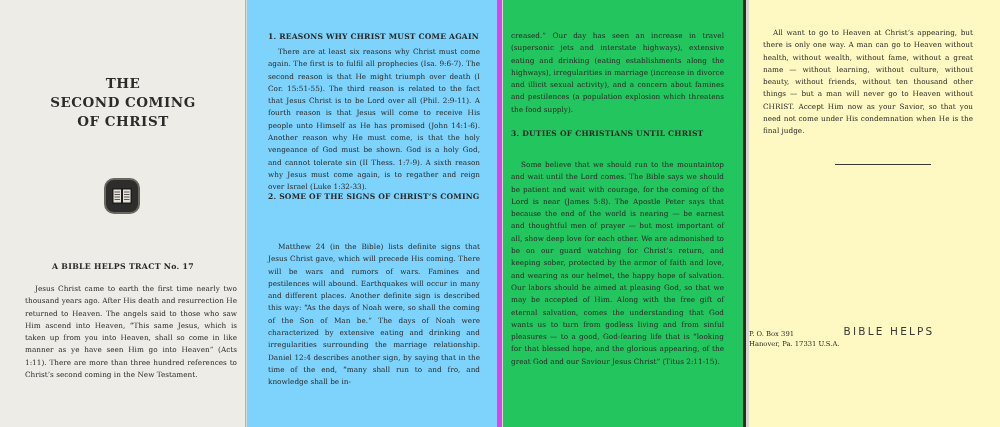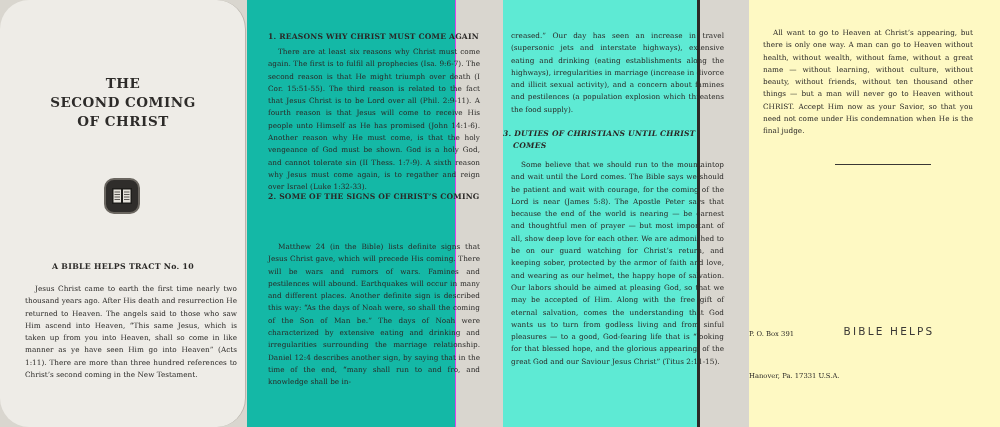--- a/index.html
+++ b/index.html
@@ -14,7 +14,7 @@
       position: absolute; top: 0; height: 427px; box-sizing: border-box;
     }
     #p1 { left: 0; width: 246px; background: #eeece7; border-right: 1px solid #b9b5ad; border-radius: 29px; }
-    #p2 { left: 247px; width: 209px; background: #14b8a6; border-right: 1px solid #d946ef; }
+    #p2 { left: 247px; width: 255px; background: #7dd3fc; border-right: 5px solid #d946ef; }
     #p3 { left: 503px; width: 197px; background: #5eead4; border-right: 3px solid #2c2a27; padding-left: 48px; }
     #p4 { left: 749px; width: 251px; background: #fef9c3; }
 

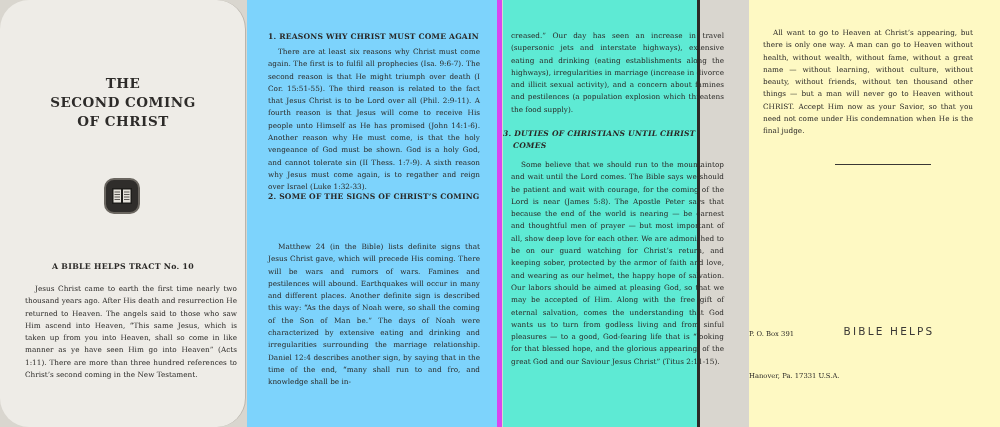--- a/index.html
+++ b/index.html
@@ -15,7 +15,7 @@
     }
     #p1 { left: 0; width: 246px; background: #eeece7; border-right: 1px solid #b9b5ad; border-radius: 29px; }
     #p2 { left: 247px; width: 255px; background: #7dd3fc; border-right: 5px solid #d946ef; }
-    #p3 { left: 503px; width: 197px; background: #5eead4; border-right: 3px solid #2c2a27; padding-left: 48px; }
+    #p3 { left: 503px; width: 243px; background: #22c55e; border-right: 3px solid #2c2a27; padding-left: 48px; }
     #p4 { left: 749px; width: 251px; background: #fef9c3; }
 
     .body-text {

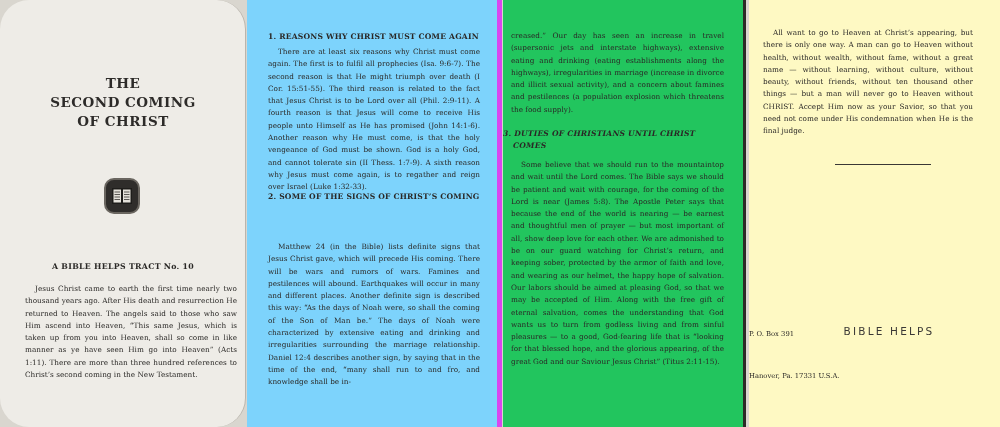--- a/index.html
+++ b/index.html
@@ -13,7 +13,7 @@
     .panel {
       position: absolute; top: 0; height: 427px; box-sizing: border-box;
     }
-    #p1 { left: 0; width: 246px; background: #eeece7; border-right: 1px solid #b9b5ad; border-radius: 29px; }
+    #p1 { left: 0; width: 246px; background: #eeece7; border-right: 1px solid #b9b5ad; }
     #p2 { left: 247px; width: 255px; background: #7dd3fc; border-right: 5px solid #d946ef; }
     #p3 { left: 503px; width: 243px; background: #22c55e; border-right: 3px solid #2c2a27; padding-left: 48px; }
     #p4 { left: 749px; width: 251px; background: #fef9c3; }

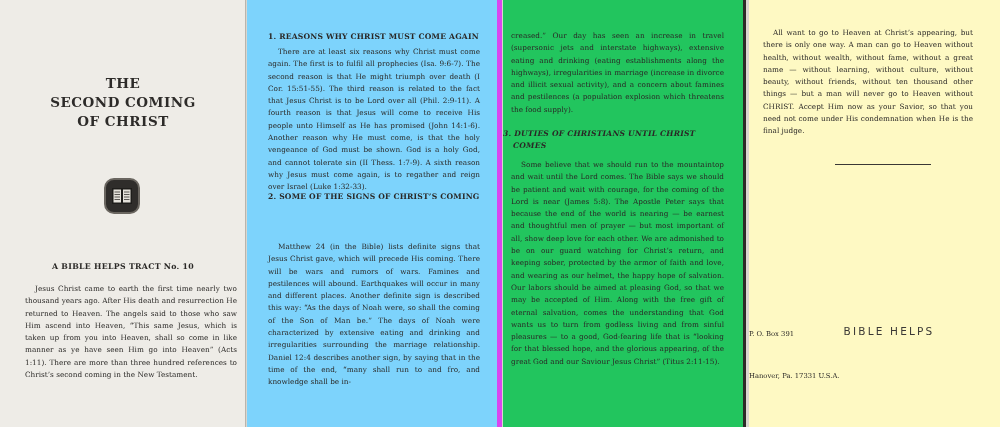--- a/index.html
+++ b/index.html
@@ -54,7 +54,7 @@
     
     #p3-t0 { position: absolute; top: 30px; left: 8px; width: 213px; }
     #p3-t0 .body-text { text-indent: 0; }
-    #p3-h3 { position: absolute; top: 128px; left: 0; width: 213px; line-height: 12px; font-style: italic; }
+    #p3-h3 { position: absolute; top: 128px; left: 8px; width: 213px; line-height: 12px; }
     #p3-h3 .indent { padding-left: 10px; display: block; }
     #p3-t3 { position: absolute; top: 159px; left: 8px; width: 213px; }
 

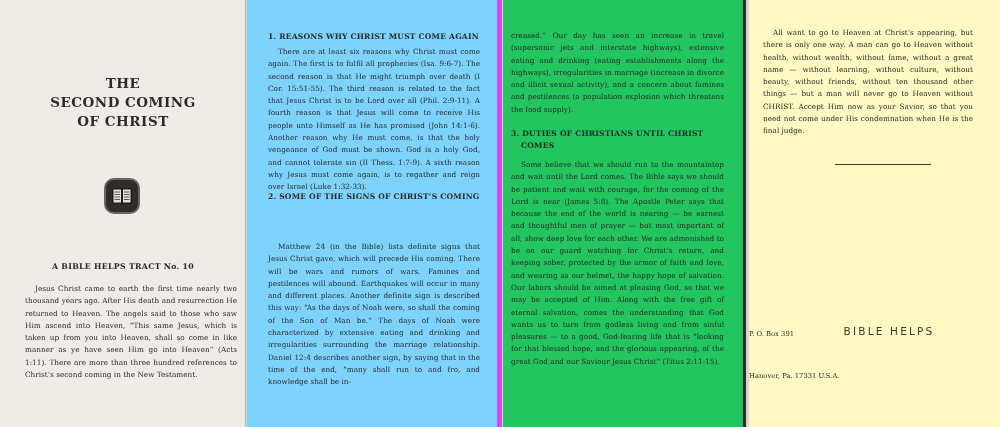--- a/index.html
+++ b/index.html
@@ -129,7 +129,6 @@
     </div>
   <div id="p3-h3" class="heading">
     <span>3. DUTIES OF CHRISTIANS UNTIL CHRIST</span>
-    <span class="indent">COMES</span>
   </div>
   <div id="p3-t3">
       <p class="body-text">Some believe that we should run to the mountaintop and wait until the Lord comes. The Bible says we should be patient and wait with courage, for the coming of the Lord is near (James 5:8). The Apostle Peter says that because the end of the world is nearing — be earnest and thoughtful men of prayer — but most important of all, show deep love for each other. We are admonished to be on our guard watching for Christ’s return, and keeping sober, protected by the armor of faith and love, and wearing as our helmet, the happy hope of salvation. Our labors should be aimed at pleasing God, so that we may be accepted of Him. Along with the free gift of eternal salvation, comes the understanding that God wants us to turn from godless living and from sinful pleasures — to a good, God-fearing life that is “looking for that blessed hope, and the glorious appearing, of the great God and our Saviour Jesus Christ” (Titus 2:11-15).</p>

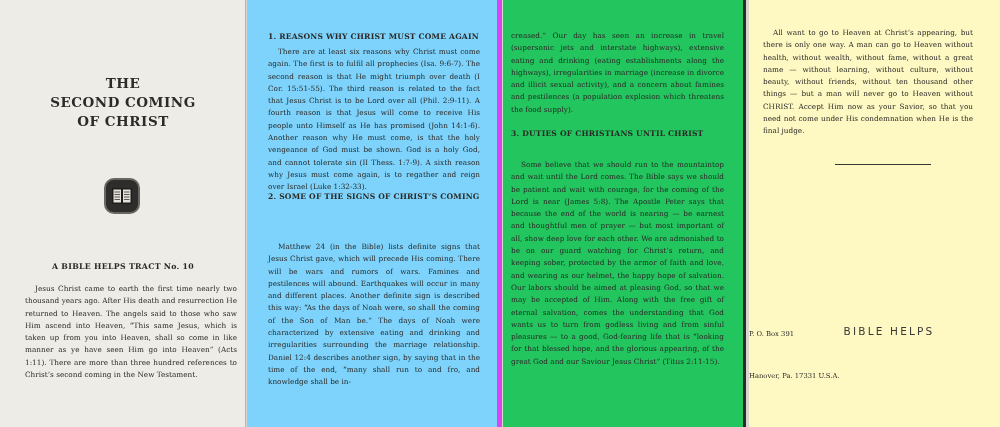--- a/index.html
+++ b/index.html
@@ -102,7 +102,7 @@
       </g>
     </svg>
   </div>
-  <div id="tract-label">A BIBLE HELPS TRACT No. 10</div>
+  <div id="tract-label">A BIBLE HELPS TRACT No. 17</div>
   <div id="p1-text">
     <p class="body-text">Jesus Christ came to earth the first time nearly two thousand years ago. After His death and resurrection He returned to Heaven. The angels said to those who saw Him ascend into Heaven, “This same Jesus, which is taken up from you into Heaven, shall so come in like manner as ye have seen Him go into Heaven” (Acts 1:11). There are more than three hundred references to Christ’s second coming in the New Testament.</p>
   </div>

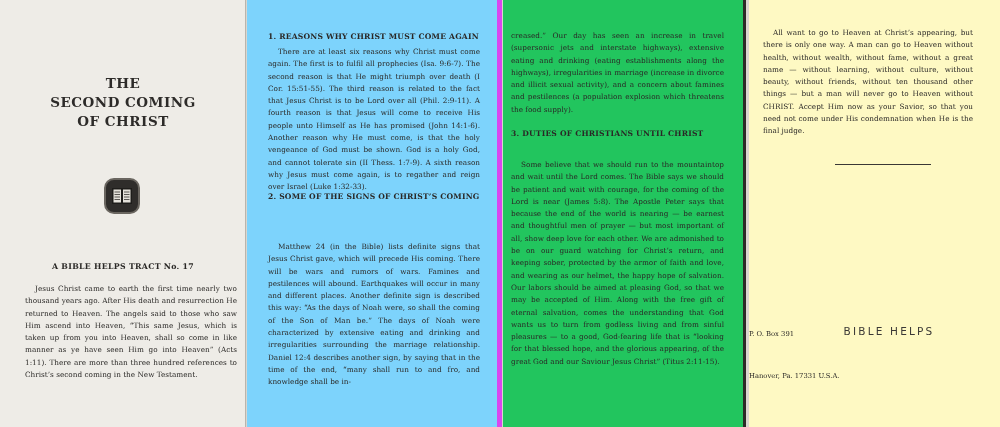--- a/index.html
+++ b/index.html
@@ -74,7 +74,7 @@
       position: absolute; left: 0; width: 203px; text-align: left; font-size: 6.8px;
     }
     #p4-addr1 { top: 330px; }
-    #p4-addr2 { top: 340px; margin-top: 32px; }
+    #p4-addr2 { top: 340px; }
   </style>
 </head>
 <body>

